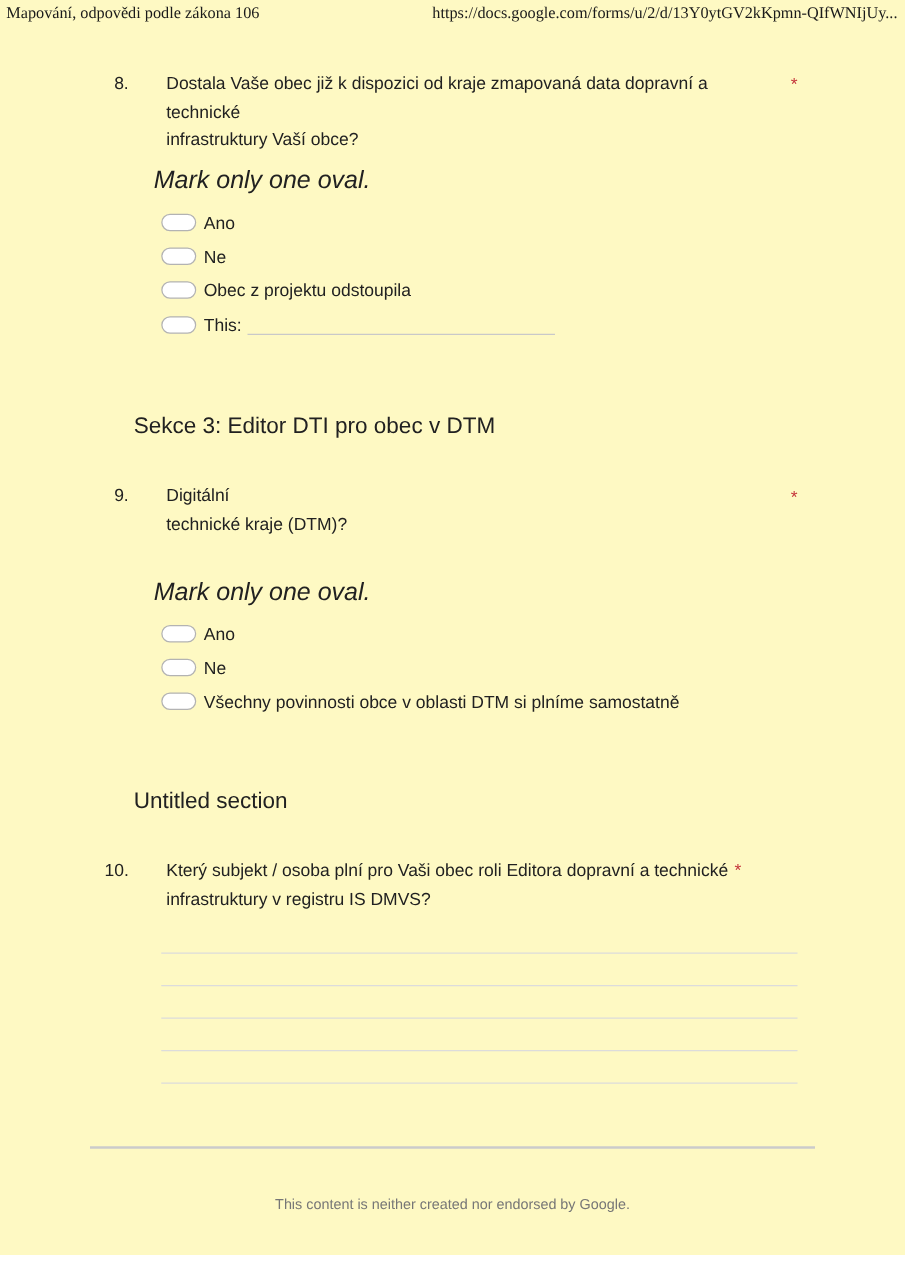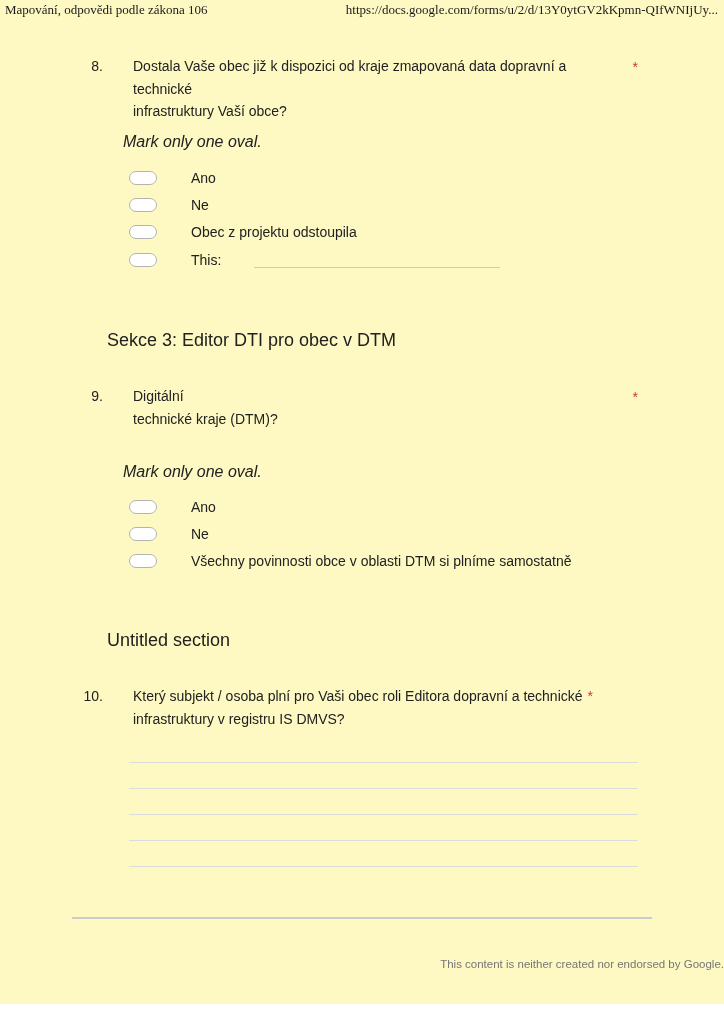--- a/index.html
+++ b/index.html
@@ -19,7 +19,7 @@
   .req{position:absolute;right:0;top:1px;color:#c5373c;}
   .req-inline{color:#c5373c;margin-left:5px;}
 
-  .instruction{position:absolute;left:123px;font-size:16px;font-style:italic;white-space:nowrap;}
+  .instruction{position:absolute;left:123px;font-size:20px;font-style:italic;white-space:nowrap;}
 
   .options{position:absolute;left:129px;}
   .option{display:flex;align-items:center;height:27.4px;gap:28px;}

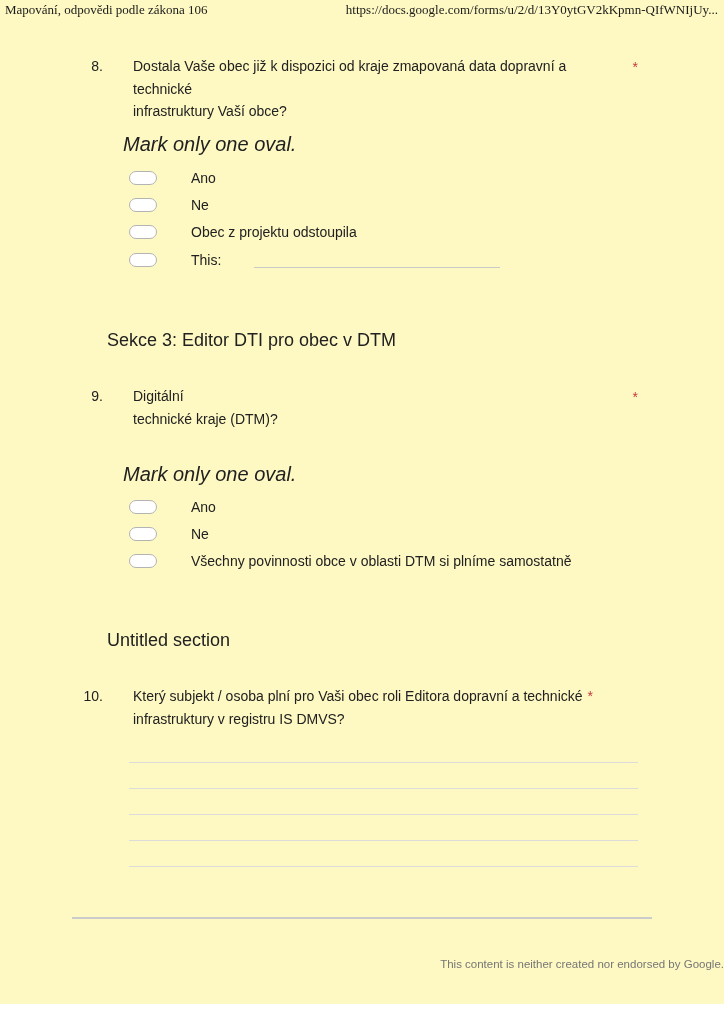--- a/index.html
+++ b/index.html
@@ -22,7 +22,7 @@
   .instruction{position:absolute;left:123px;font-size:20px;font-style:italic;white-space:nowrap;}
 
   .options{position:absolute;left:129px;}
-  .option{display:flex;align-items:center;height:27.4px;gap:28px;}
+  .option{display:flex;align-items:center;height:27.4px;}
   .oval{width:28px;height:14px;border:1px solid #b3b3b3;border-radius:8px;
         background:#fff;flex:none;box-sizing:border-box;}
   .opt-label{margin-left:6px;font-size:14px;white-space:nowrap;}

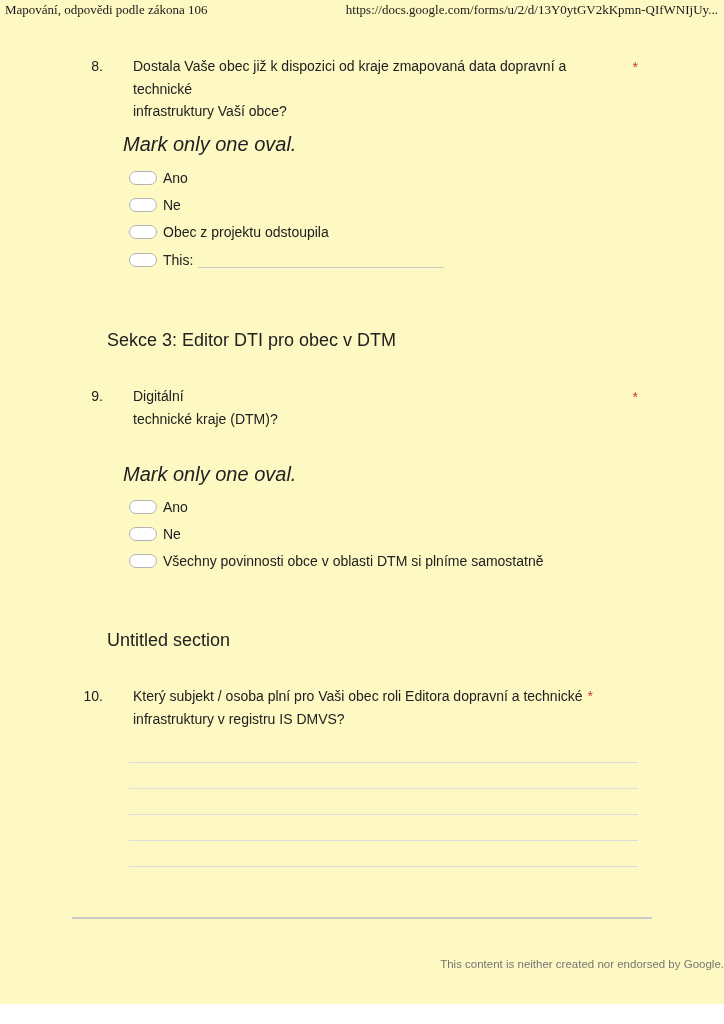--- a/index.html
+++ b/index.html
@@ -35,7 +35,7 @@
   .answer-line{height:0;border-top:1px solid #dcdcdc;margin-bottom:25.1px;}
 
   .divider{position:absolute;left:72px;top:917px;width:580px;height:2px;background:#cbcbcb;}
-  .attribution{position:absolute;left:0;top:958px;width:724px;text-align:right;
+  .attribution{position:absolute;left:0;top:958px;width:724px;text-align:center;
                font-size:11.5px;color:#767676;}
 </style>
 </head>

